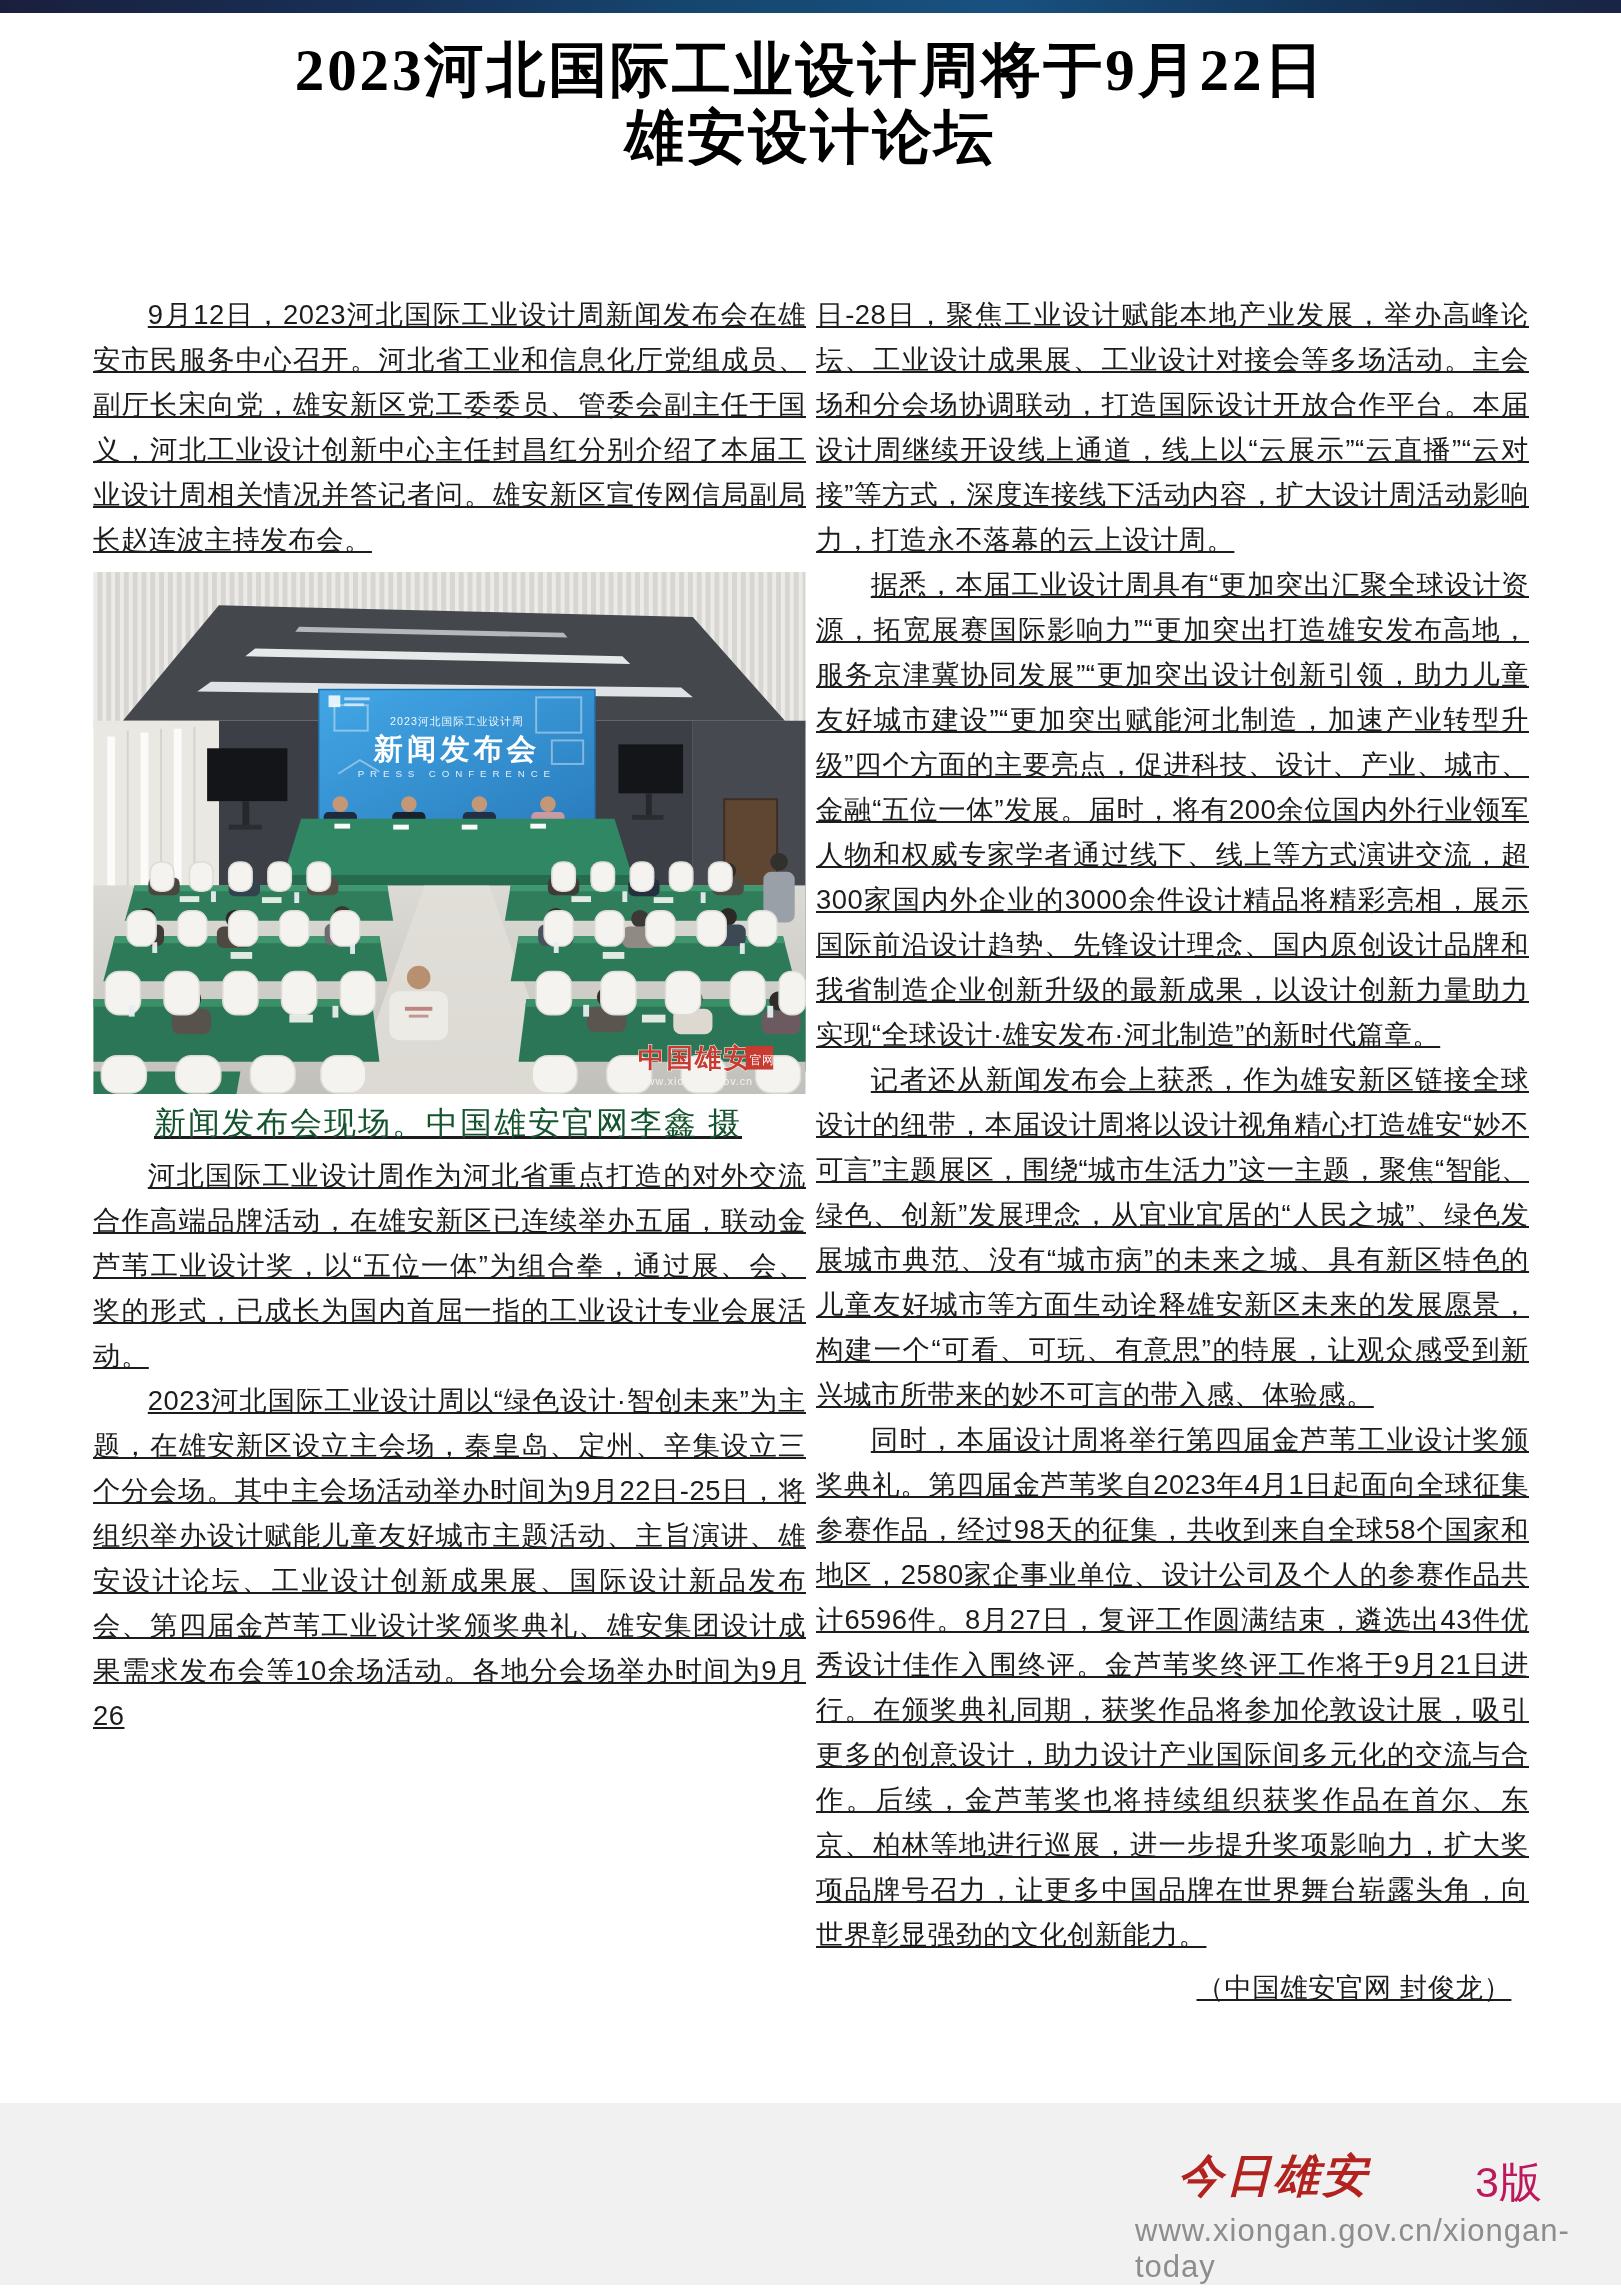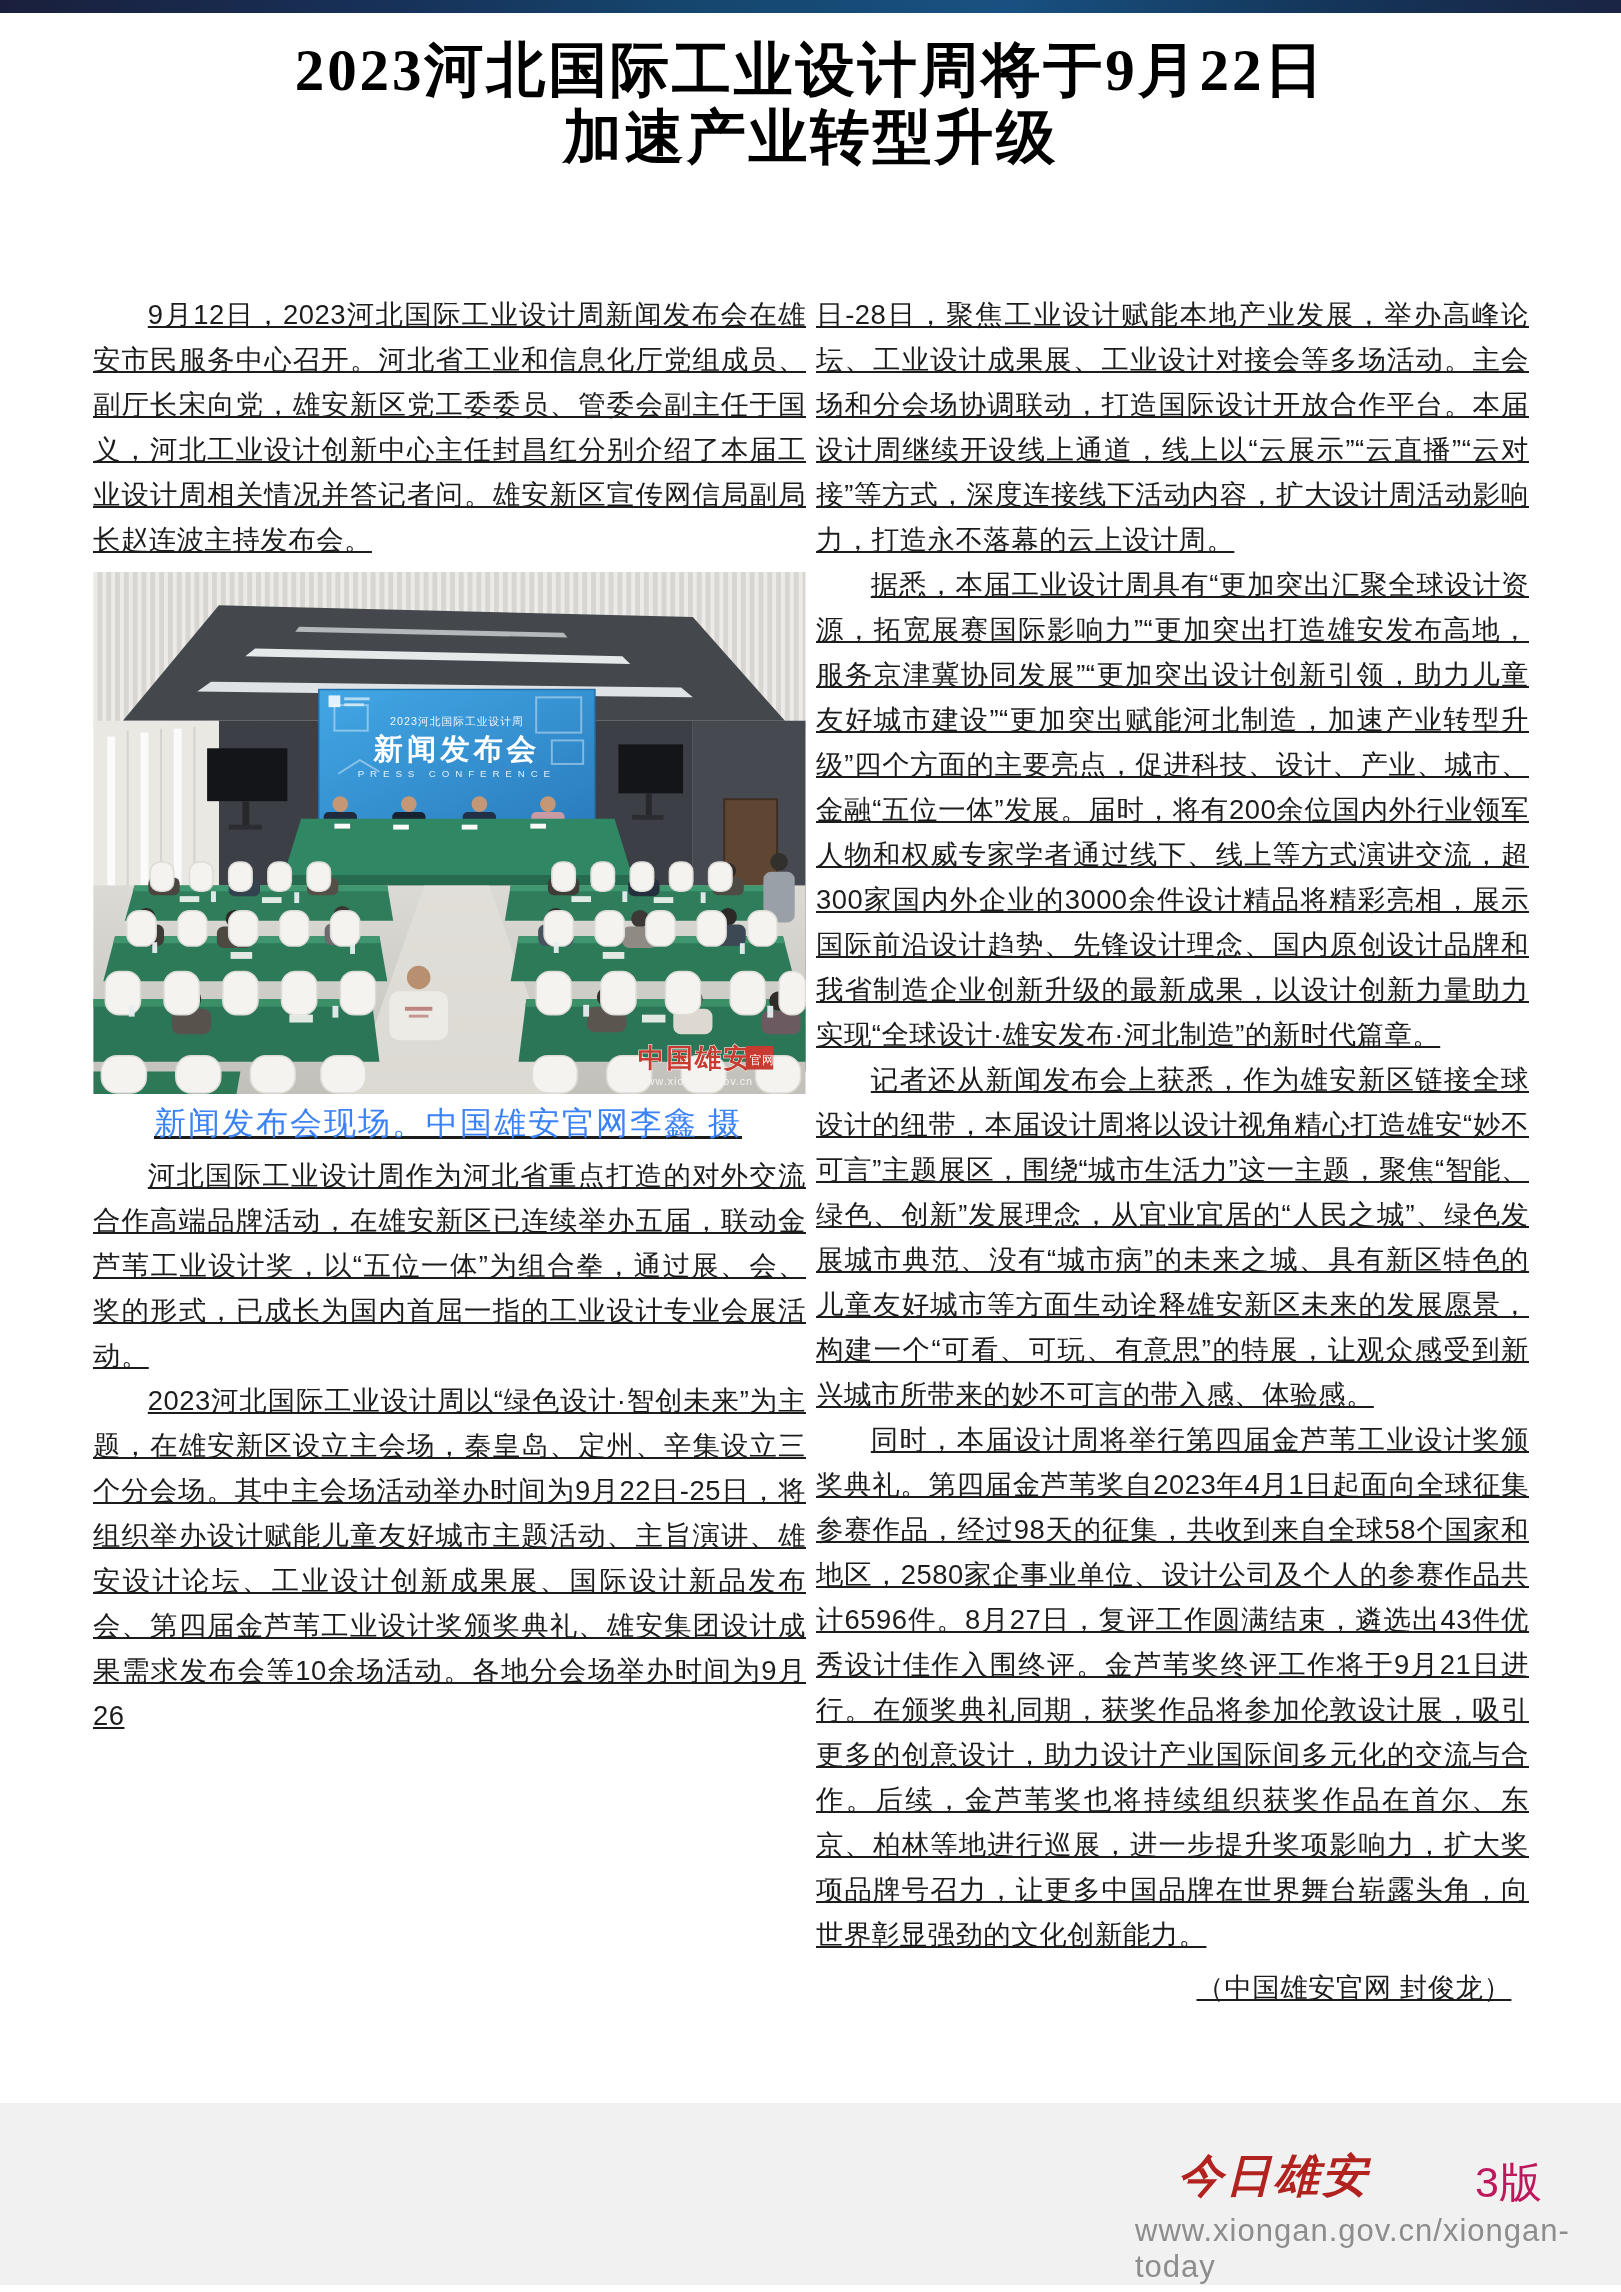--- a/index.html
+++ b/index.html
@@ -60,7 +60,7 @@
 
   <div class="title">
     <div>2023河北国际工业设计周将于9月22日</div>
-    <div>加速产业转型升级</div>
+    <div>雄安设计论坛</div>
   </div>
 
   <div class="col col-left">

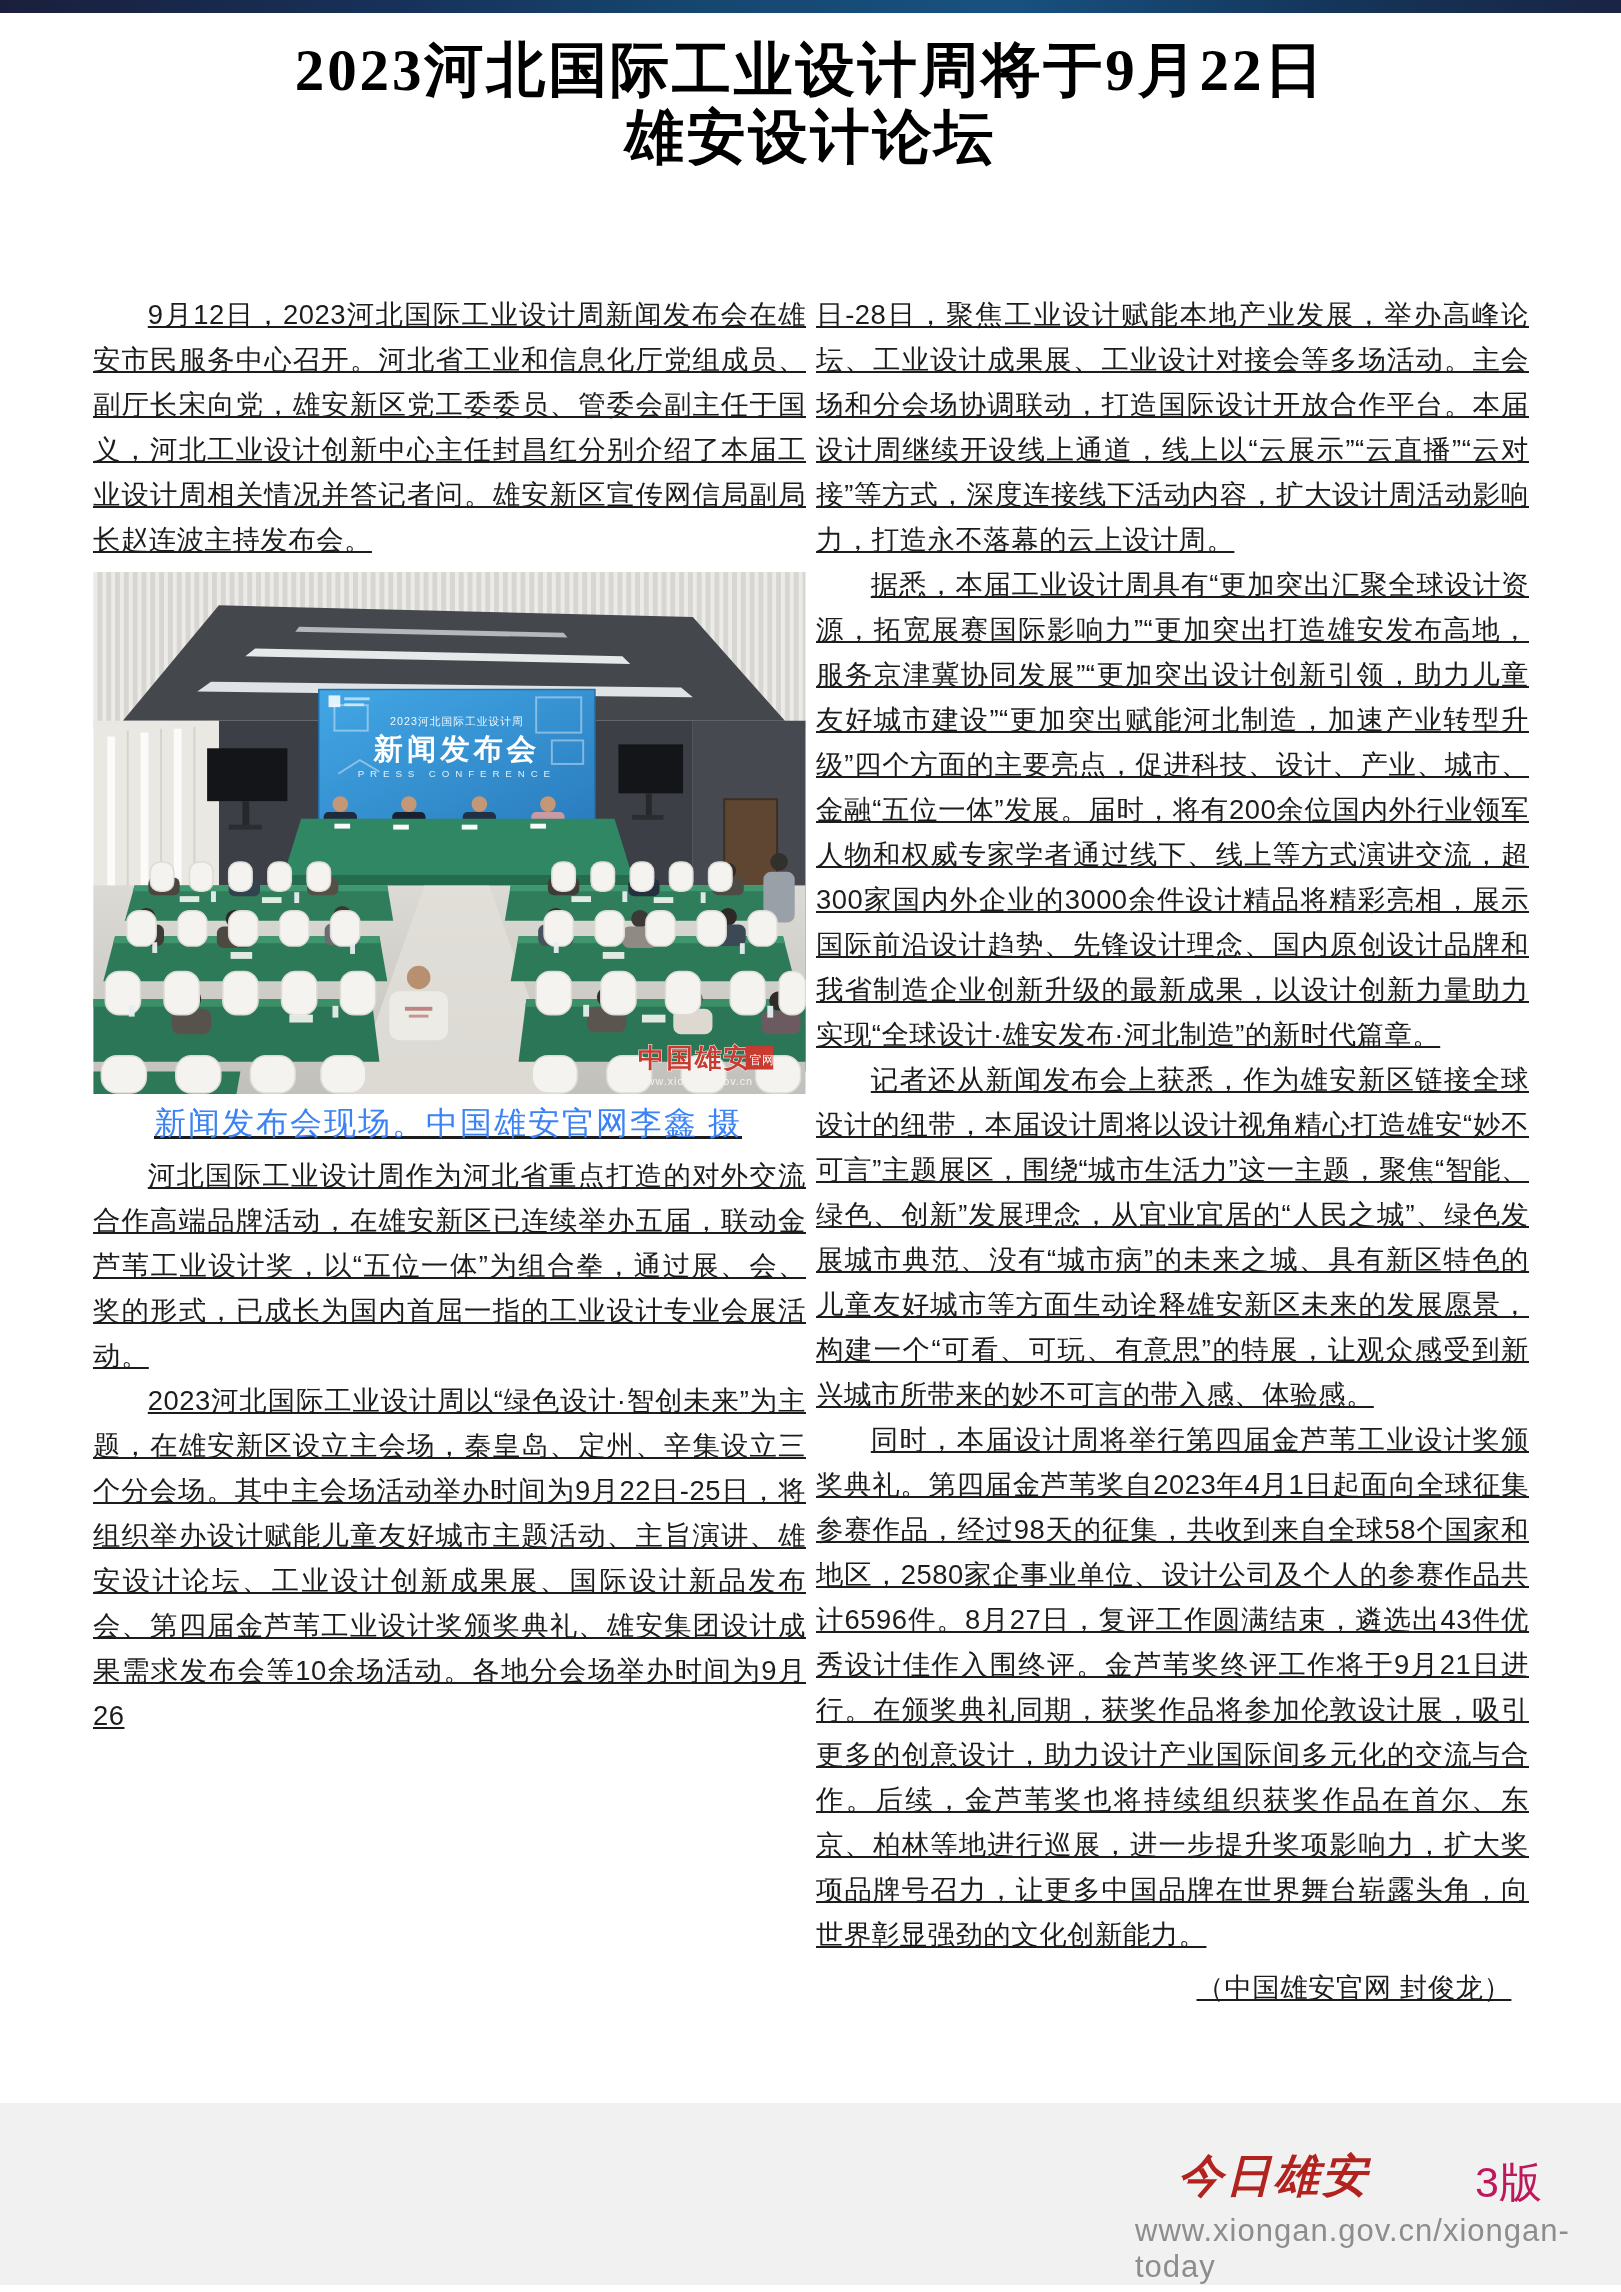--- a/index.html
+++ b/index.html
@@ -30,7 +30,7 @@
   svg.photo { display:block; width:713px; height:522px; }
   .caption {
     font-family:"Liberation Serif", serif; font-size:32px; line-height:41px;
-    color:#3b82f6; padding:8.8px 0 9.8px 61px; letter-spacing:2px;
+    color:#14532d; padding:8.8px 0 9.8px 61px; letter-spacing:2px;
   }
   .photo-svg-text { font-family:"Liberation Sans", sans-serif; }
   .footer {

